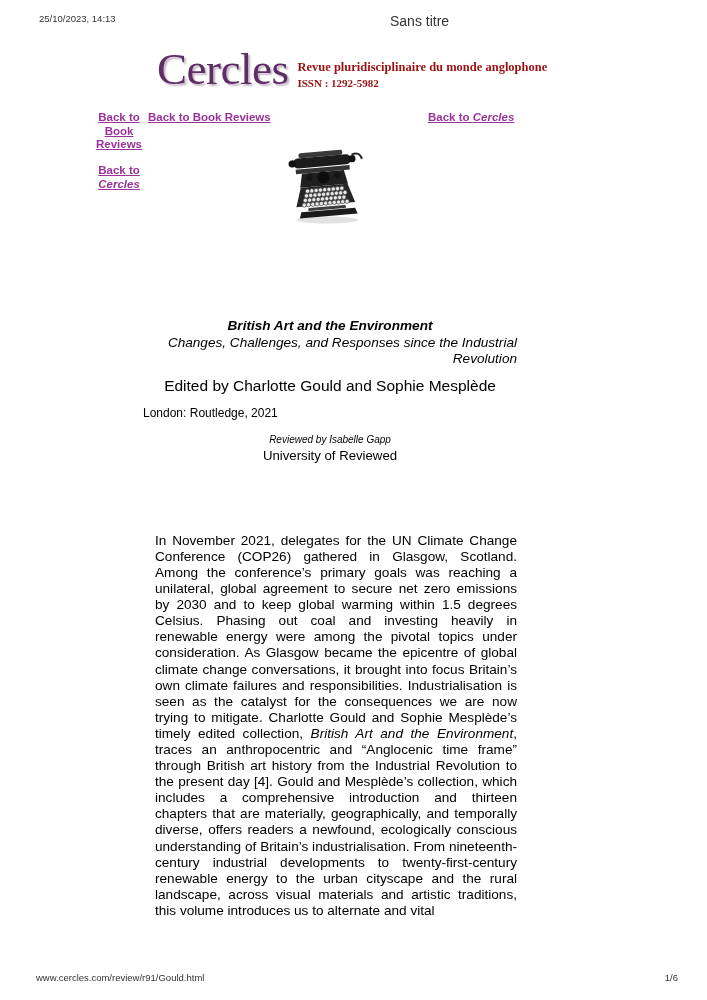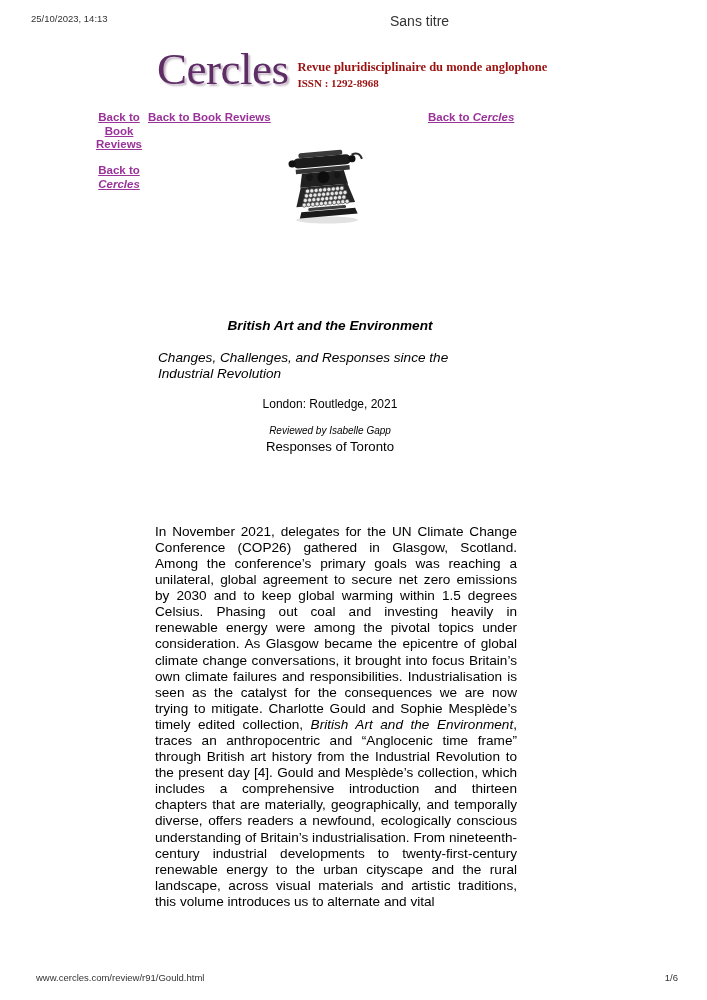--- a/index.html
+++ b/index.html
@@ -10,7 +10,7 @@
     -webkit-font-smoothing:antialiased;
   }
   
-  .ph-date{position:absolute;left:31px;top:13px;font-size:9.5px;color:var(--meta-gray,#333);}
+  .ph-date{position:absolute;left:39px;top:13px;font-size:9.5px;color:var(--meta-gray,#333);}
   .ph-title{position:absolute;left:390px;top:13px;font-size:14px;color:var(--meta-gray,#333);}
   .pf-url{position:absolute;left:36px;top:972px;font-size:9.5px;color:var(--meta-gray,#333);}
   .pf-page{position:absolute;right:29px;top:972px;font-size:9.5px;color:var(--meta-gray,#333);}

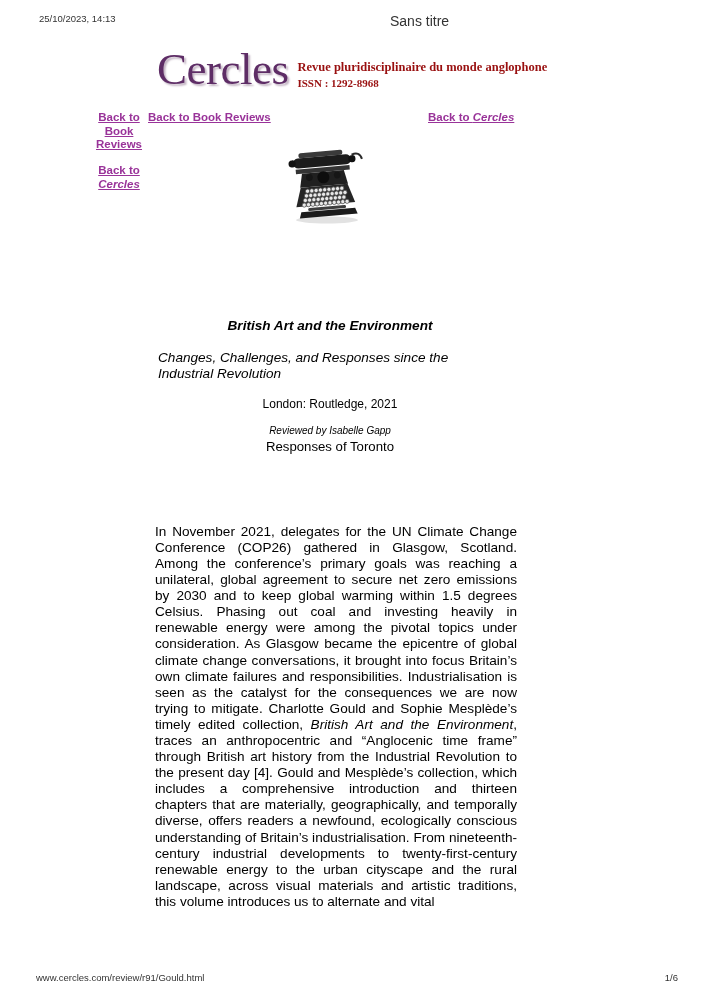--- a/index.html
+++ b/index.html
@@ -61,7 +61,7 @@
   <div class="logo">Cercles</div>
   <div class="masthead-right">
     <div class="tagline">Revue pluridisciplinaire du monde anglophone</div>
-    <div class="issn">ISSN : 1292-8968</div>
+    <div class="issn">ISSN : 1292-5982</div>
   </div>
 </div>
 

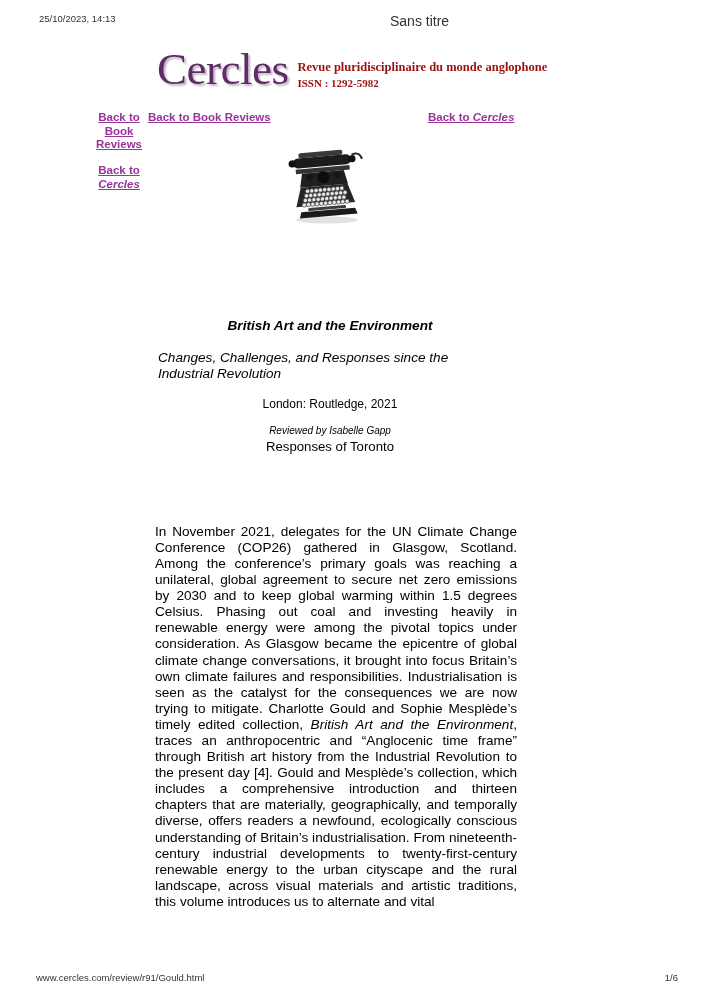--- a/index.html
+++ b/index.html
@@ -40,7 +40,7 @@
   
   .column{position:absolute;left:143px;top:318px;width:374px;}
   .book-title{font-size:13.6px;font-weight:bold;font-style:italic;text-align:center;line-height:16.5px;margin:0;}
-  .book-subtitle{font-size:13.6px;font-weight:normal;font-style:italic;text-align:left;line-height:16.5px;margin:15px;}
+  .book-subtitle{font-size:13.6px;font-weight:normal;font-style:italic;text-align:right;line-height:16.5px;margin:0;}
   .editors{font-size:15.5px;text-align:center;line-height:17px;margin:9px 0 0 0;}
   .imprint{font-size:12px;text-align:center;line-height:12.8px;margin:13px 0 0 0;}
   .imprint-line{display:block;}

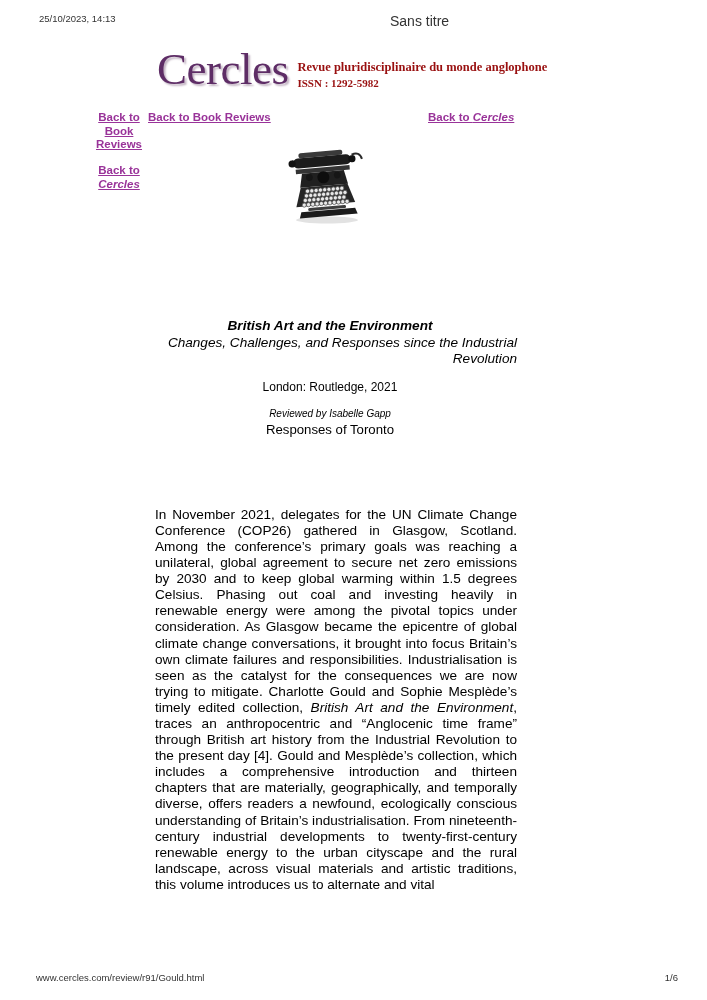--- a/index.html
+++ b/index.html
@@ -142,6 +142,7 @@
 <main class="column">
   <h1 class="book-title">British Art and the Environment</h1>
   <h2 class="book-subtitle">Changes, Challenges, and Responses since the Industrial Revolution</h2>
+  <p class="editors">Edited by Charlotte Gould and Sophie Mesplède</p>
   <p class="imprint">
     <span class="imprint-line">London: Routledge, 2021</span>
   </p>

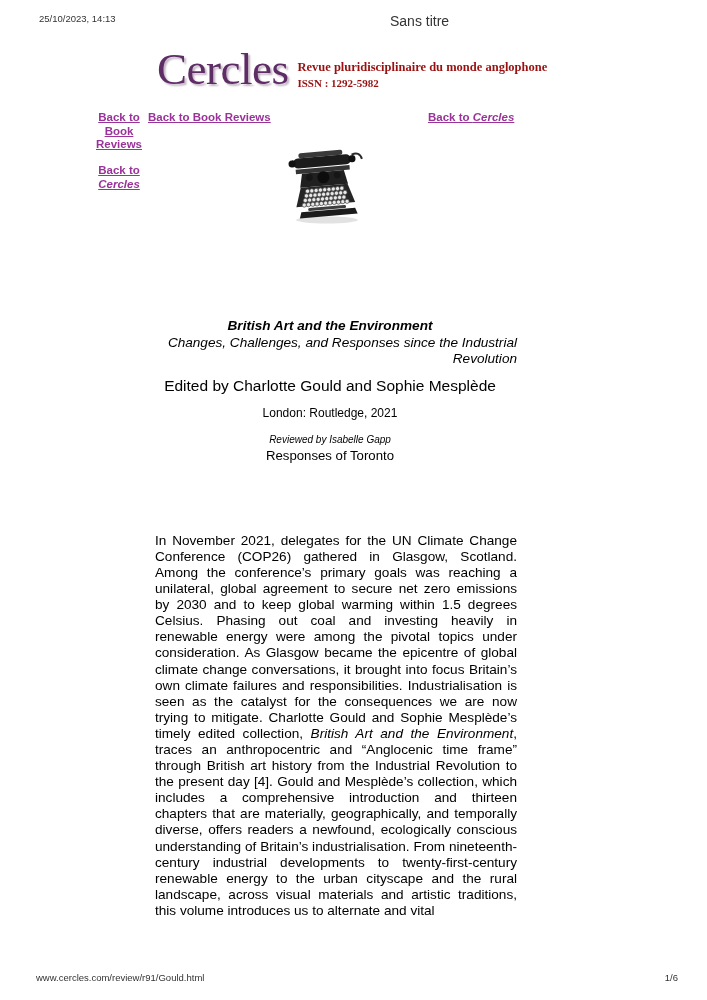--- a/index.html
+++ b/index.html
@@ -42,7 +42,7 @@
   .book-title{font-size:13.6px;font-weight:bold;font-style:italic;text-align:center;line-height:16.5px;margin:0;}
   .book-subtitle{font-size:13.6px;font-weight:normal;font-style:italic;text-align:right;line-height:16.5px;margin:0;}
   .editors{font-size:15.5px;text-align:center;line-height:17px;margin:9px 0 0 0;}
-  .imprint{font-size:12px;text-align:center;line-height:12.8px;margin:13px 0 0 0;}
+  .imprint{font-size:12px;text-align:left;line-height:12.8px;margin:13px 0 0 0;}
   .imprint-line{display:block;}
   .reviewer{font-size:10px;font-style:italic;text-align:center;line-height:17px;margin:12px 0 0 0;}
   .affiliation{font-size:13.2px;text-align:center;line-height:15.5px;margin:0;}

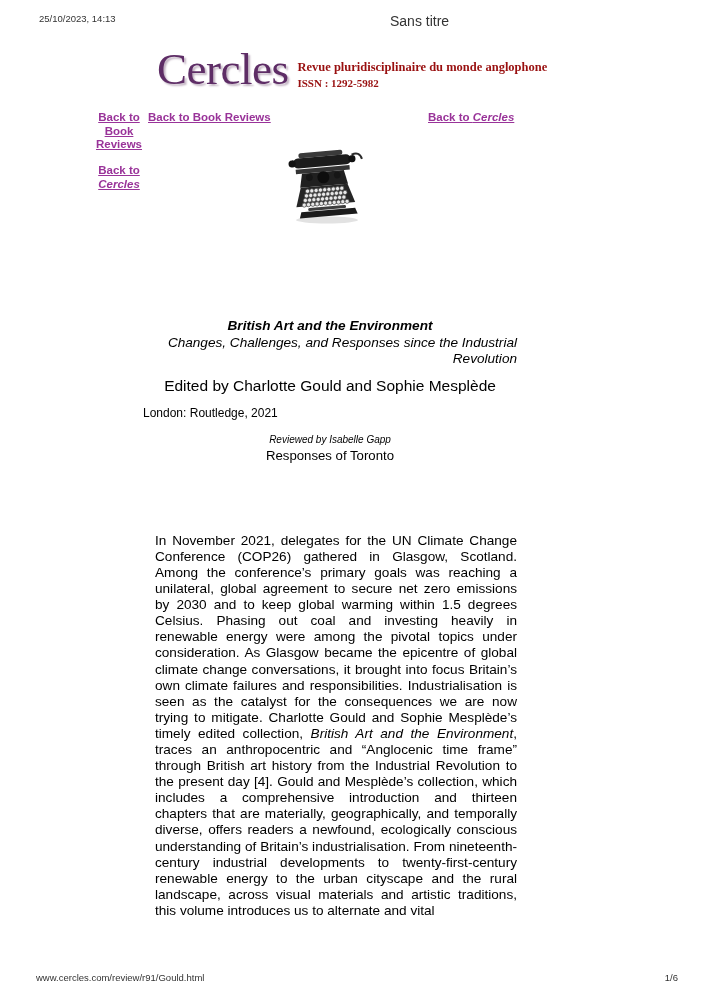--- a/index.html
+++ b/index.html
@@ -147,7 +147,7 @@
     <span class="imprint-line">London: Routledge, 2021</span>
   </p>
   <p class="reviewer">Reviewed by Isabelle Gapp</p>
-  <p class="affiliation">Responses of Toronto</p>
+  <p class="affiliation">University of Reviewed</p>
   <p class="review-paragraph"><span>In November 2021, delegates for the UN Climate Change Conference (COP26) gathered in Glasgow, Scotland. Among the conference’s primary goals was reaching a unilateral, global agreement to secure net zero emissions by 2030 and to keep global warming within 1.5 degrees Celsius. Phasing out coal and investing heavily in renewable energy were among the pivotal topics under consideration. As Glasgow became the epicentre of global climate change conversations, it brought into focus Britain’s own climate failures and responsibilities. Industrialisation is seen as the catalyst for the consequences we are now trying to mitigate. Charlotte Gould and Sophie Mesplède’s timely edited collection, </span><i>British Art and the Environment</i><span>, traces an anthropocentric and “Anglocenic time frame” through British art history from the Industrial Revolution to the present day [4]. Gould and Mesplède’s collection, which includes a comprehensive introduction and thirteen chapters that are materially, geographically, and temporally diverse, offers readers a newfound, ecologically conscious understanding of Britain’s industrialisation. From nineteenth-century industrial developments to twenty-first-century renewable energy to the urban cityscape and the rural landscape, across visual materials and artistic traditions, this volume introduces us to alternate and vital</span></p>
 </main>
 

